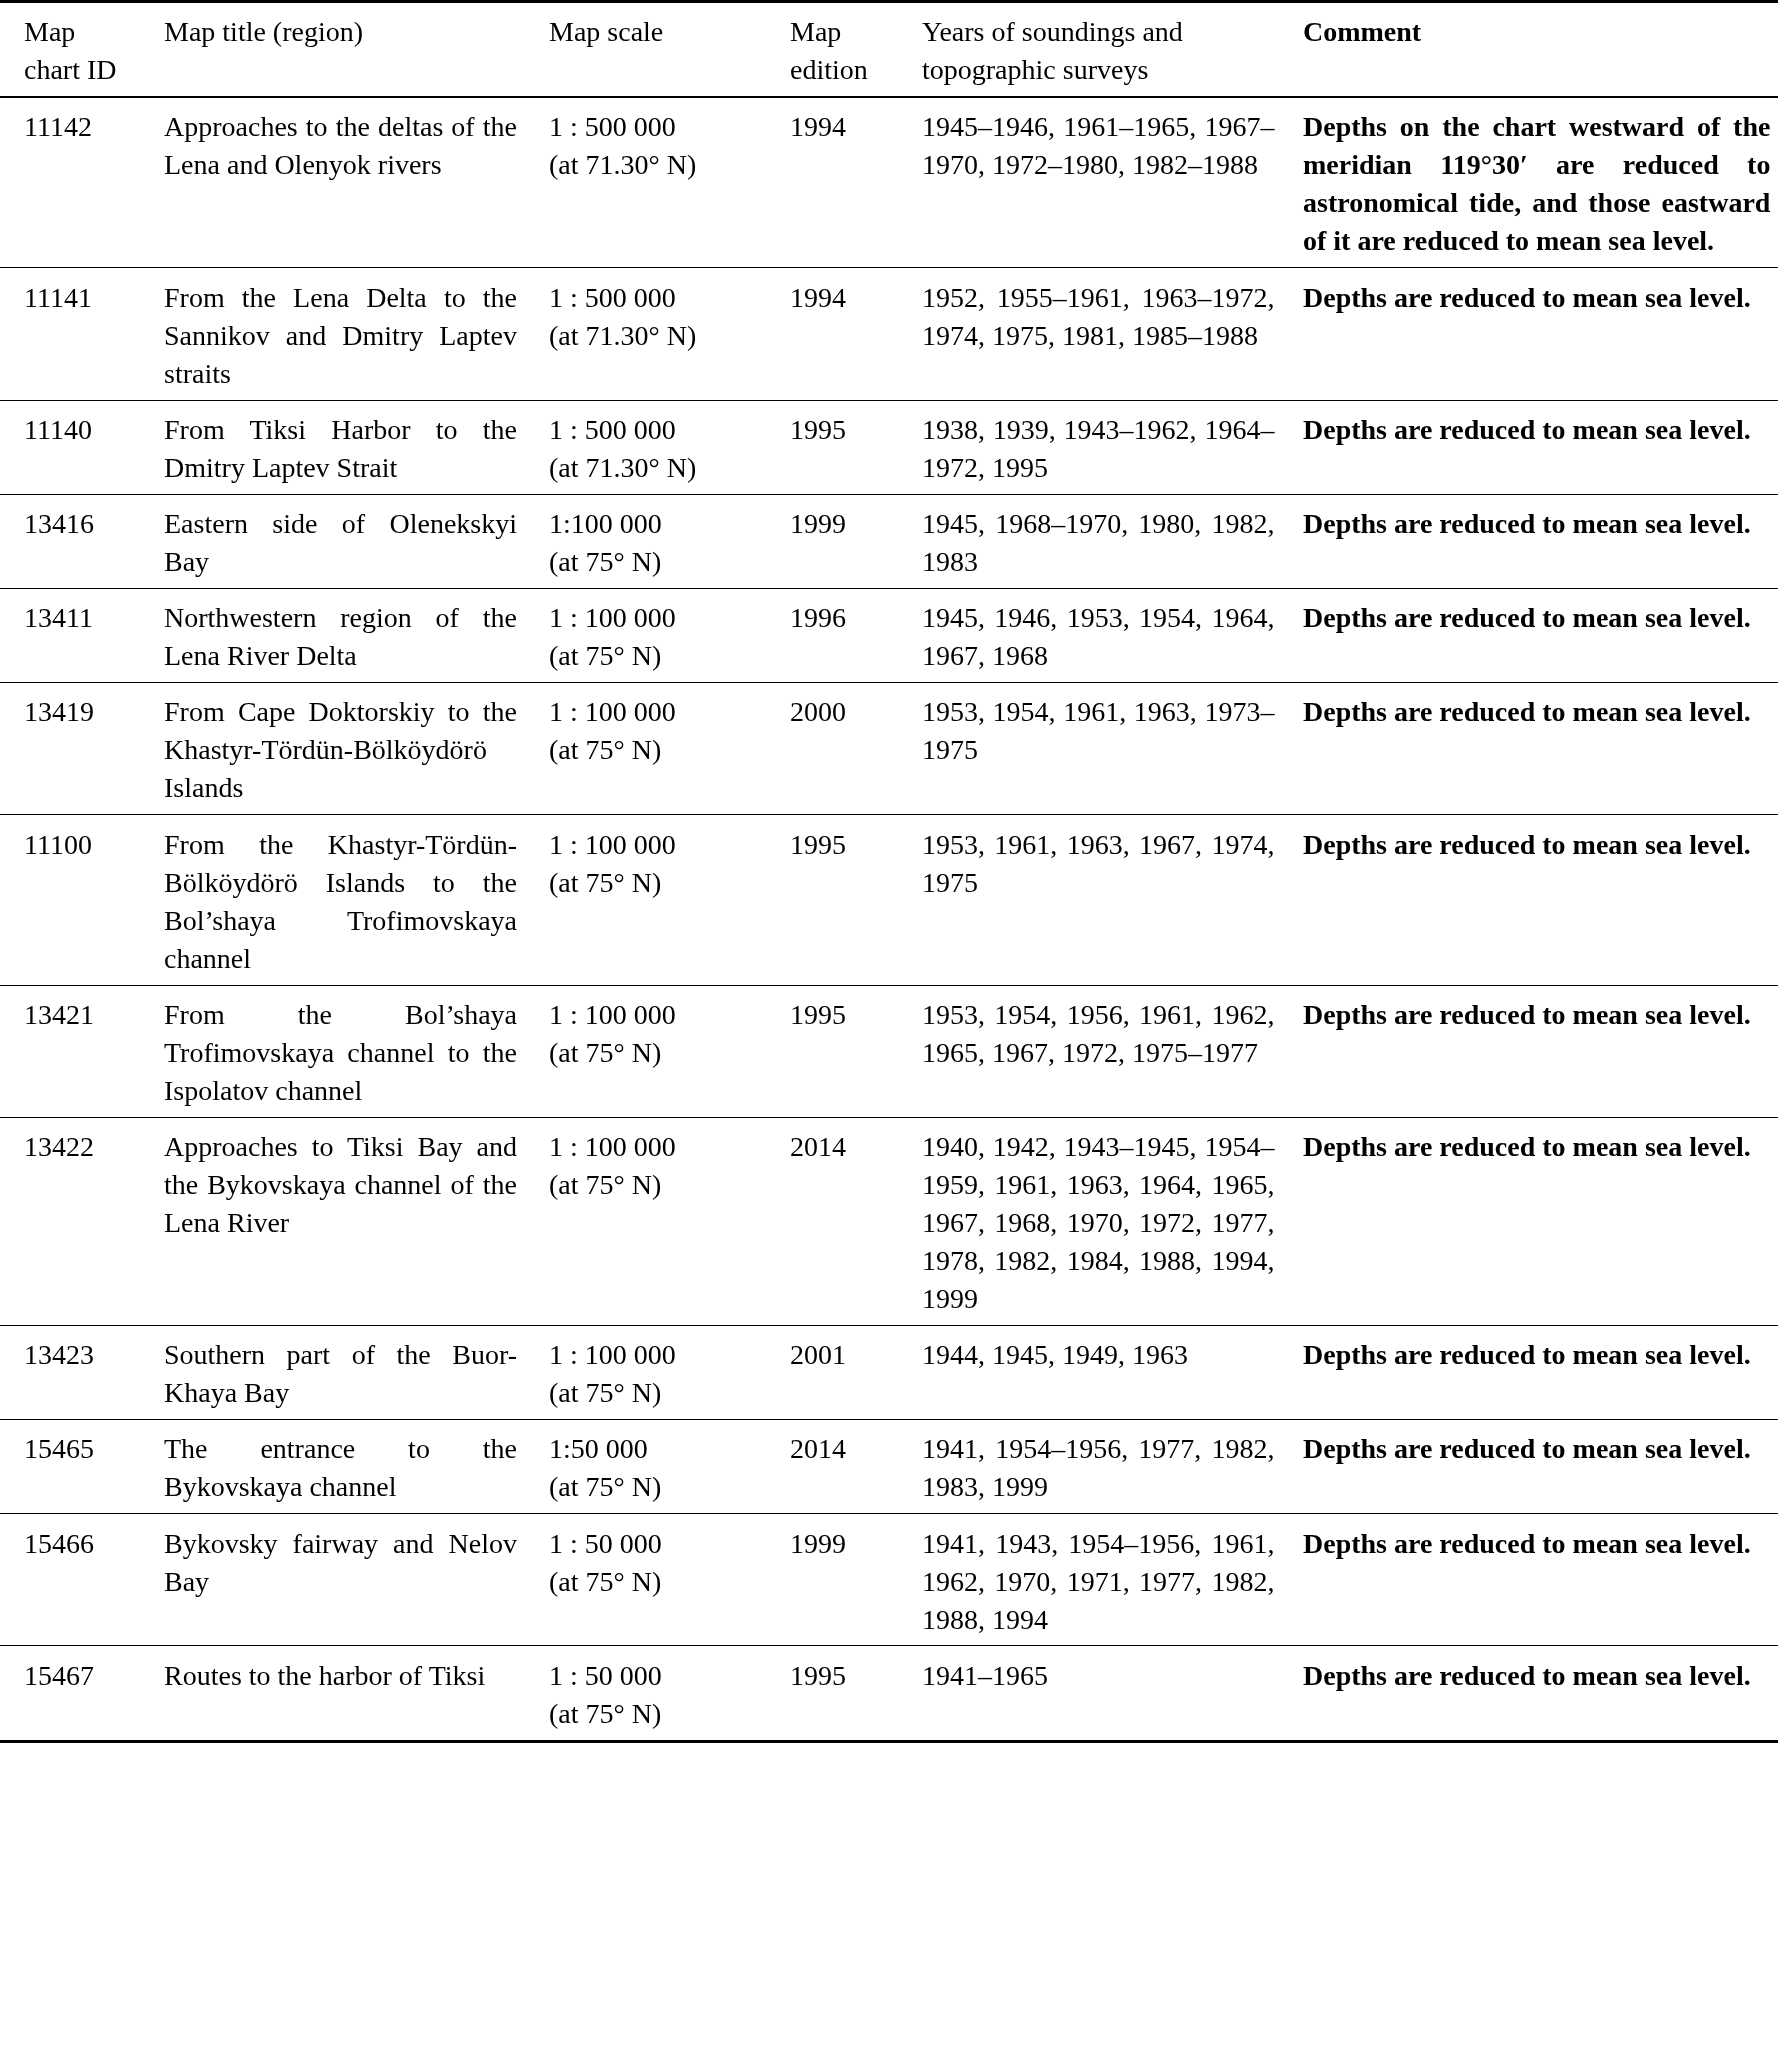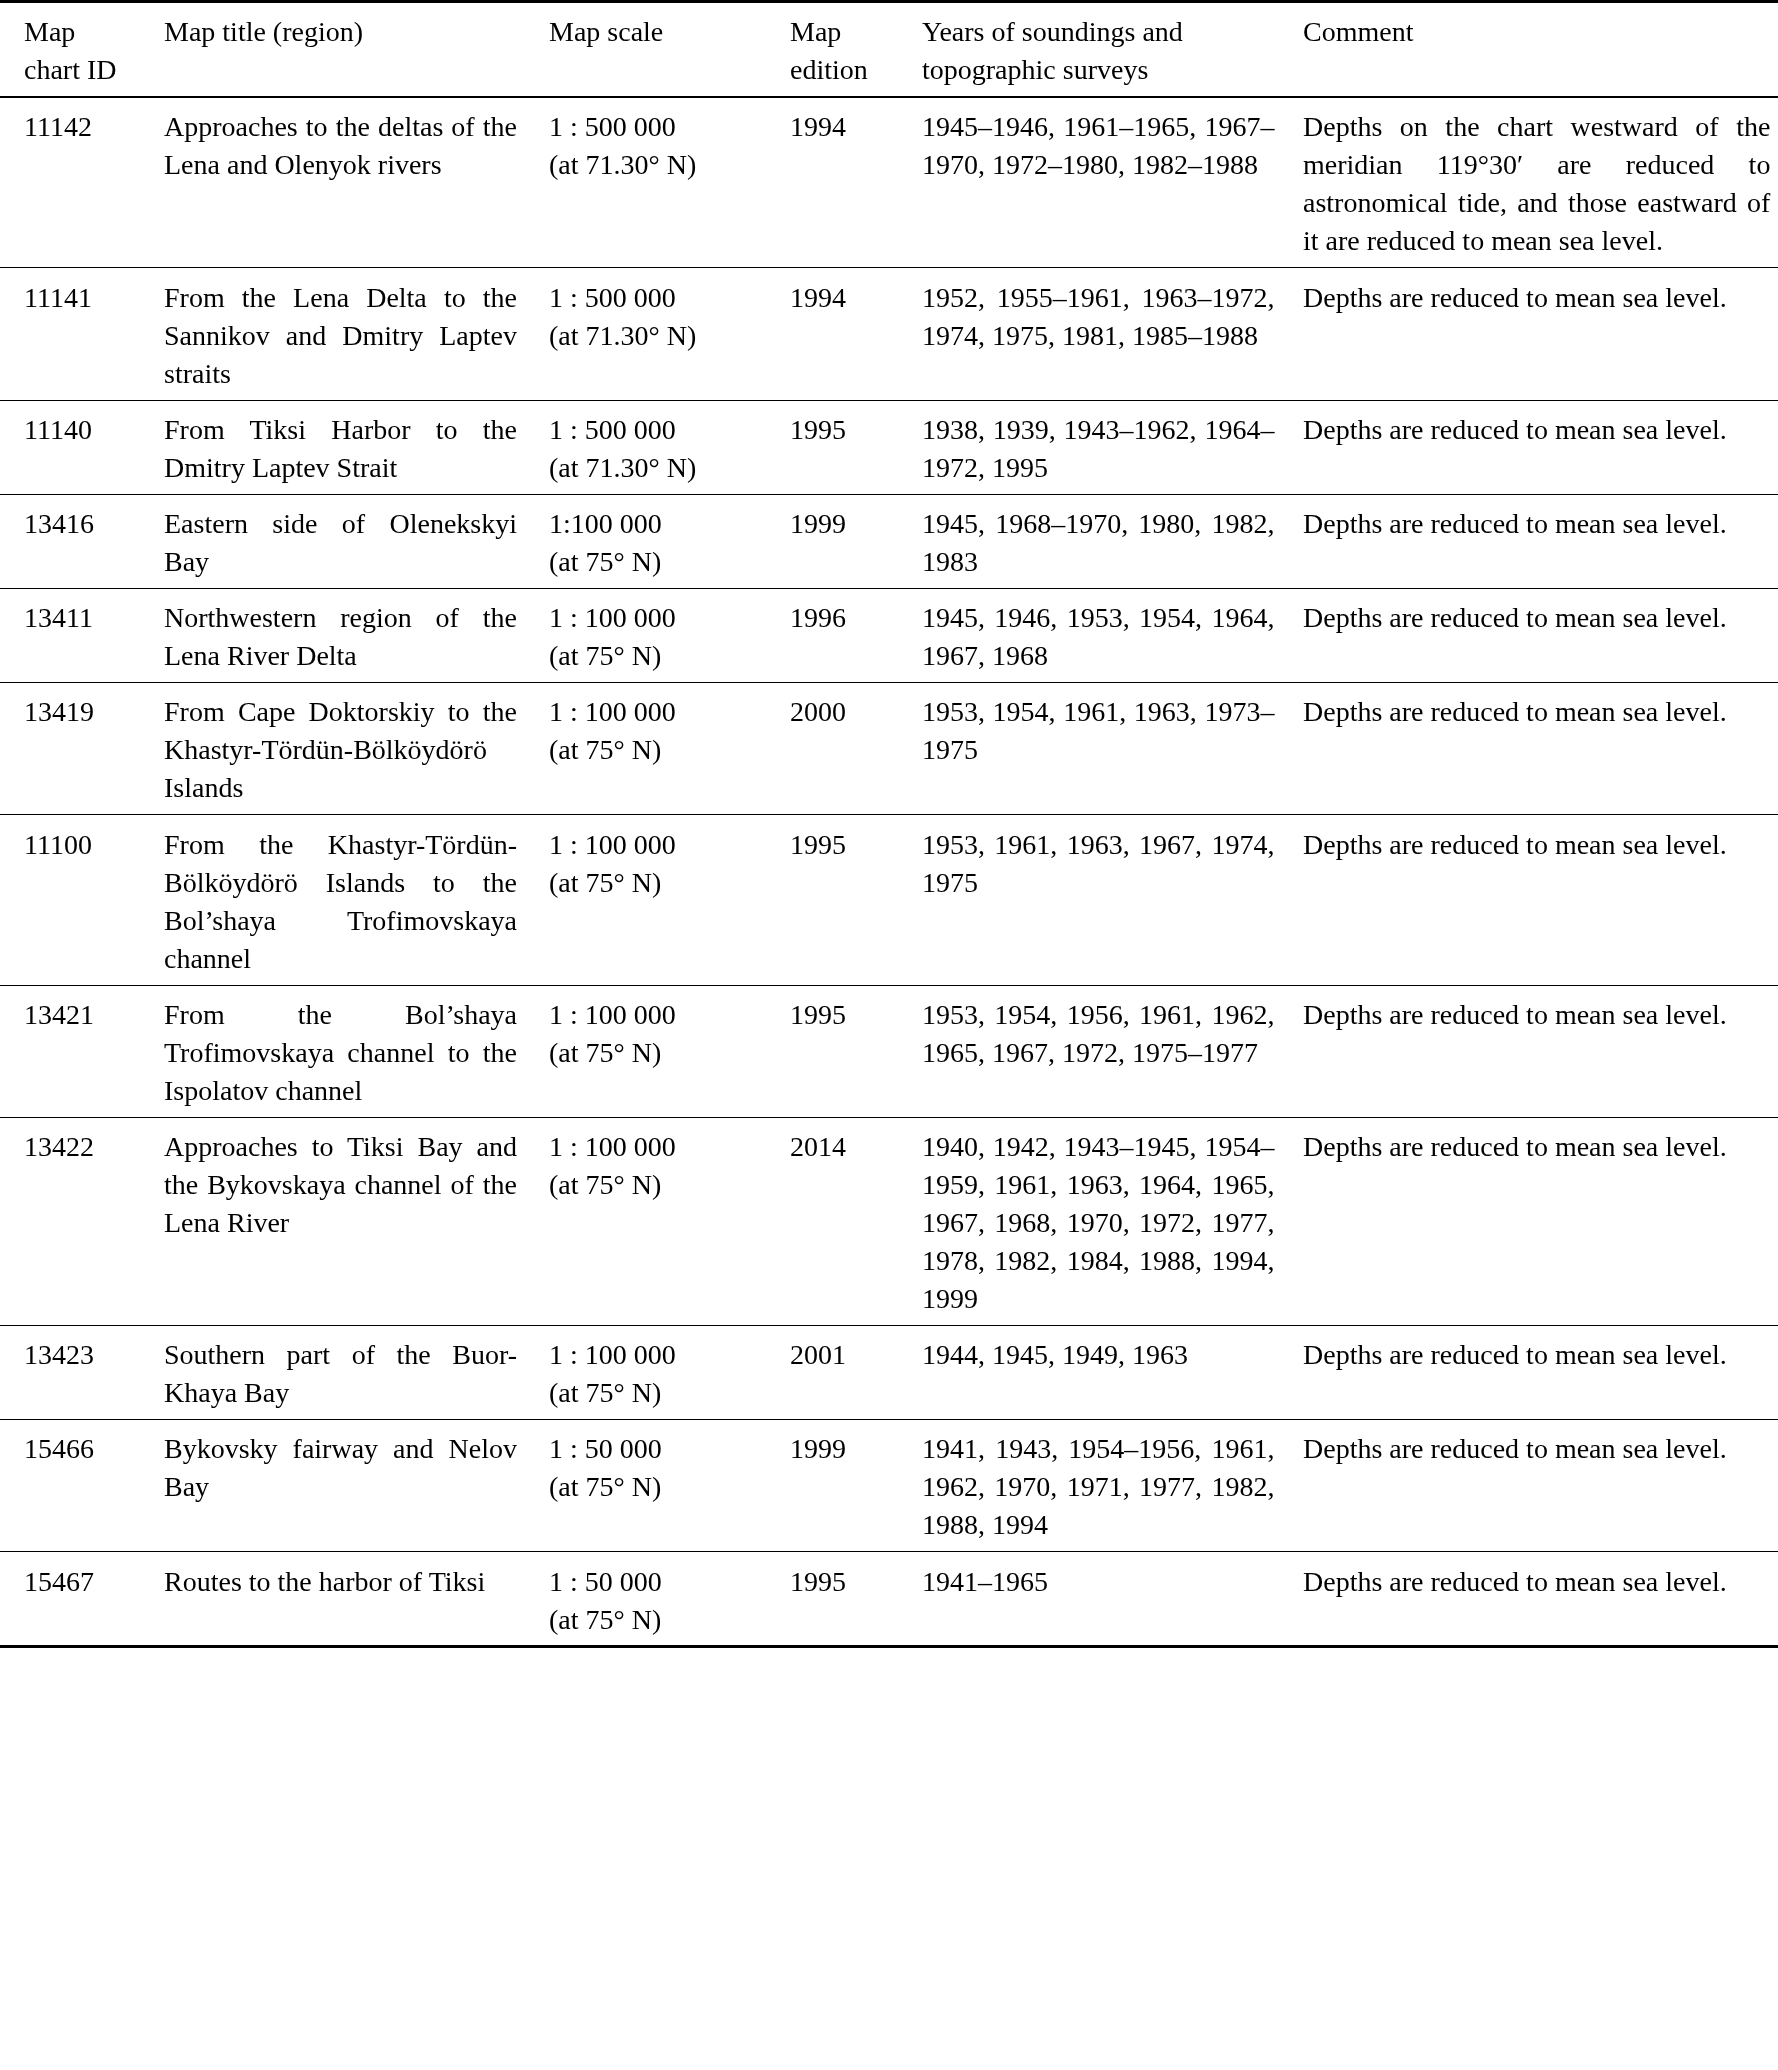--- a/index.html
+++ b/index.html
@@ -30,7 +30,7 @@
   td.c-title, td.c-years, td.c-comment { text-align: justify; }
   .c-title   { padding-right: 6px; }
   .c-years   { padding-right: 2.6px; }
-  .c-comment { padding-right: 8.6px; }
+  .c-comment { padding-right: 8.6px; font-weight: bold; }
   .c-scale div { white-space: nowrap; }
 </style>
 </head>

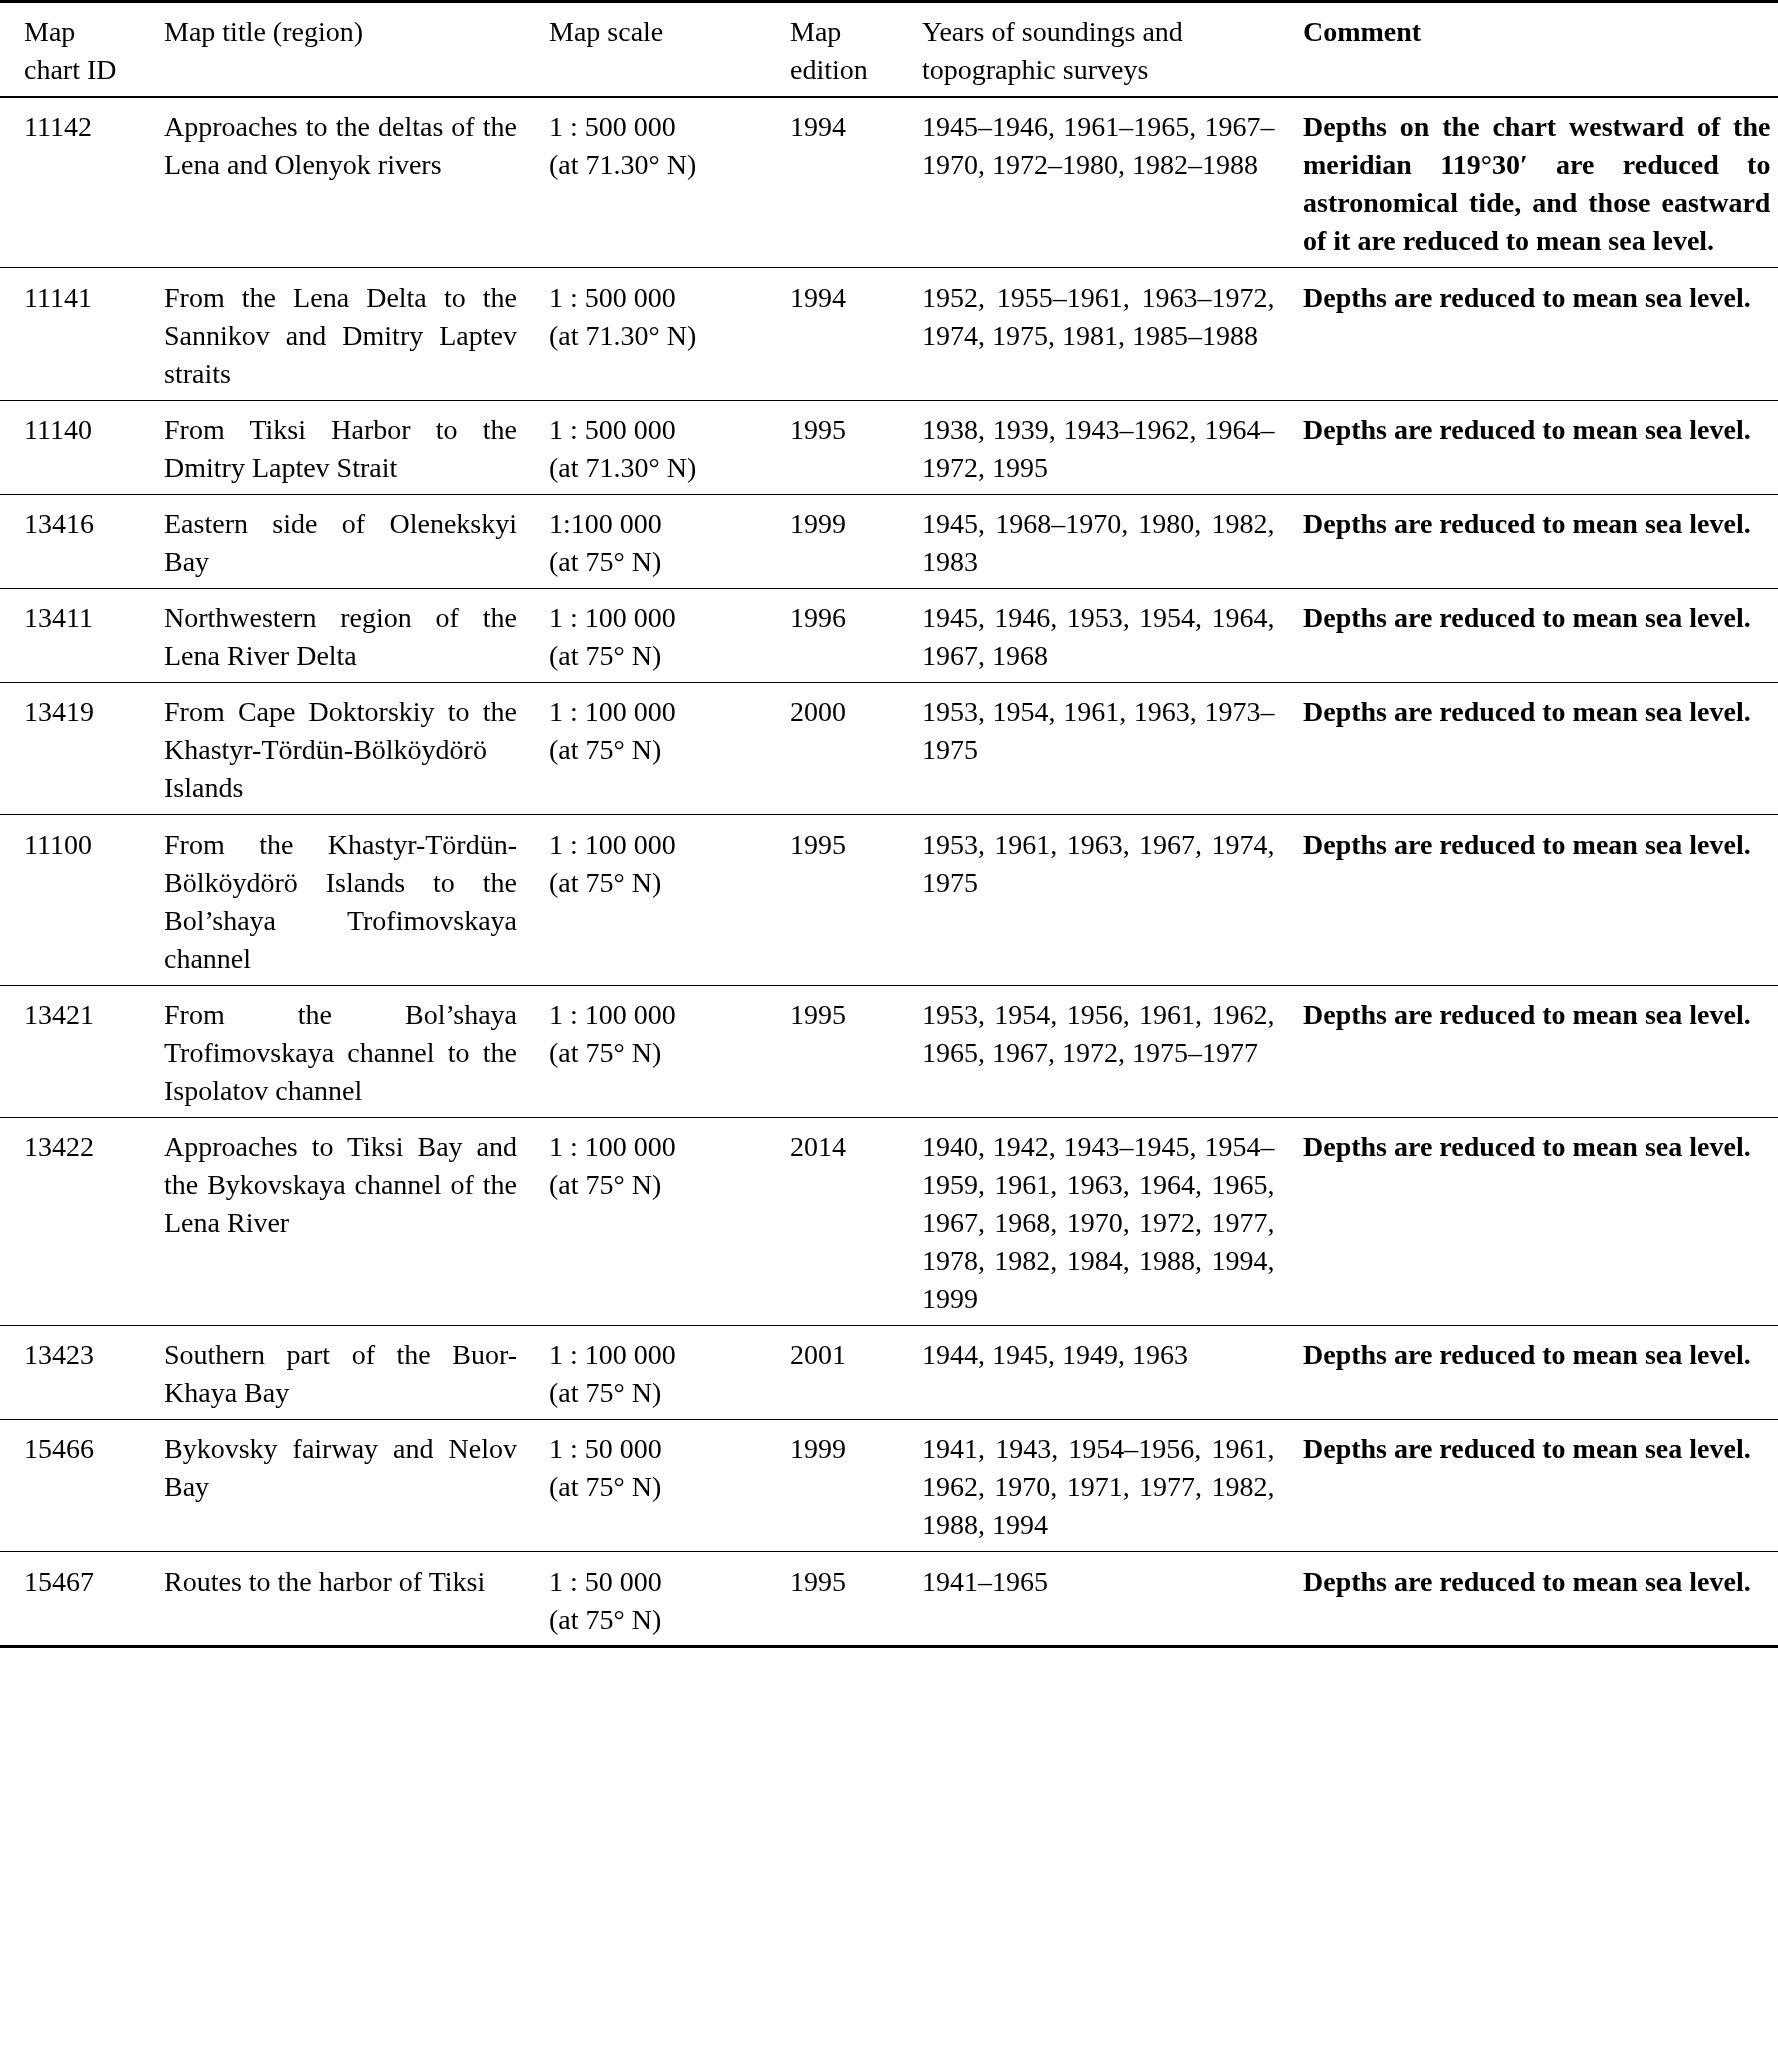--- a/index.html
+++ b/index.html
@@ -179,6 +179,17 @@
     </tr>
 
 
+    <tr>
+      <td class="c-id">15465</td>
+      <td class="c-title">The entrance to the Bykovskaya channel</td>
+      <td class="c-scale">
+        <div>1:50 000</div>
+        <div>(at 75° N)</div>
+      </td>
+      <td class="c-edition">2014</td>
+      <td class="c-years">1941, 1954–1956, 1977, 1982, 1983, 1999</td>
+      <td class="c-comment">Depths are reduced to mean sea level.</td>
+    </tr>
 
     <tr>
       <td class="c-id">15466</td>

